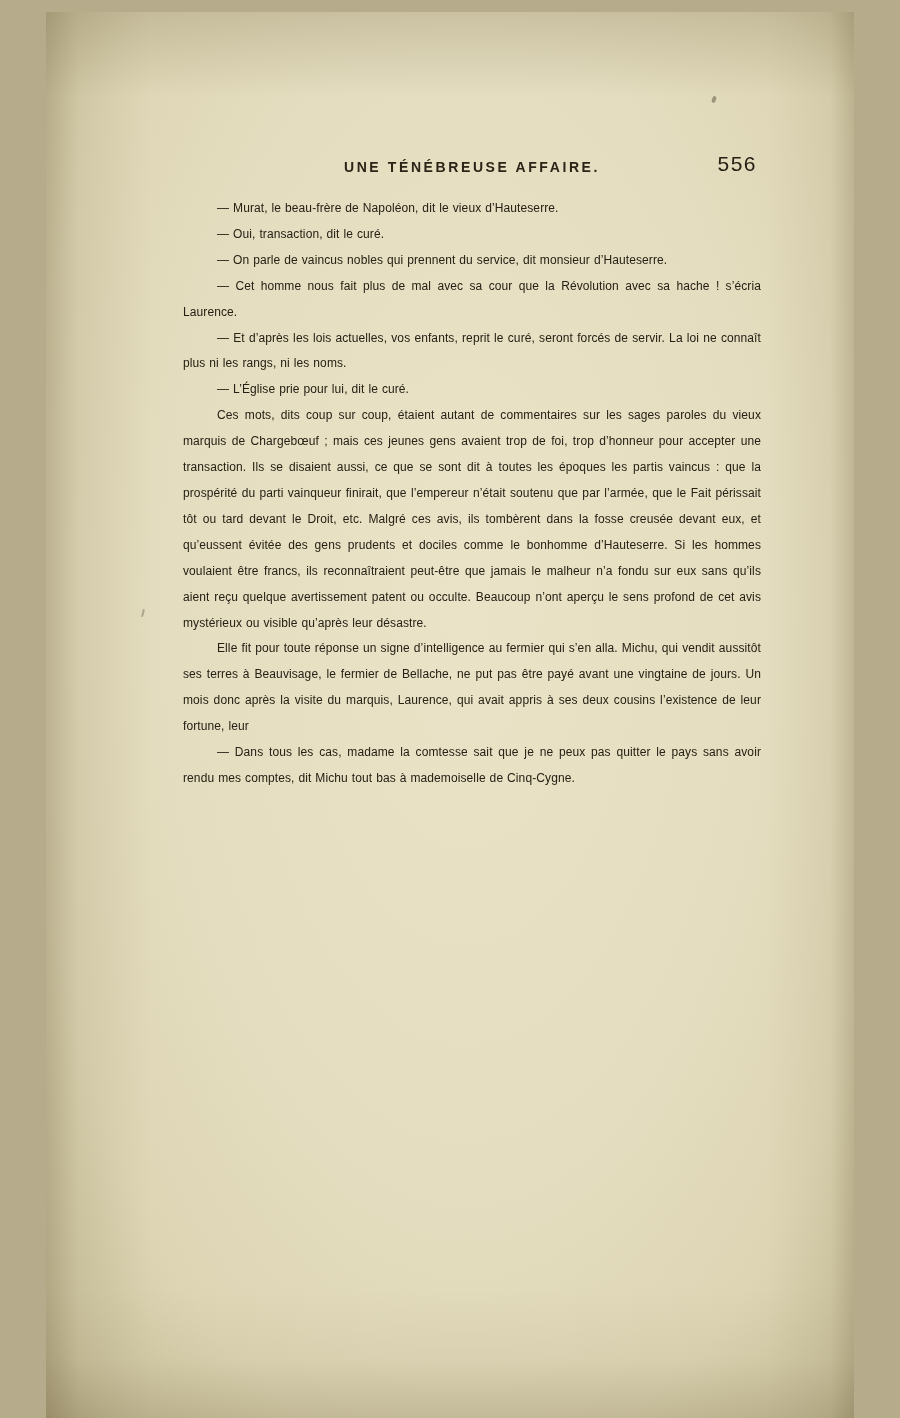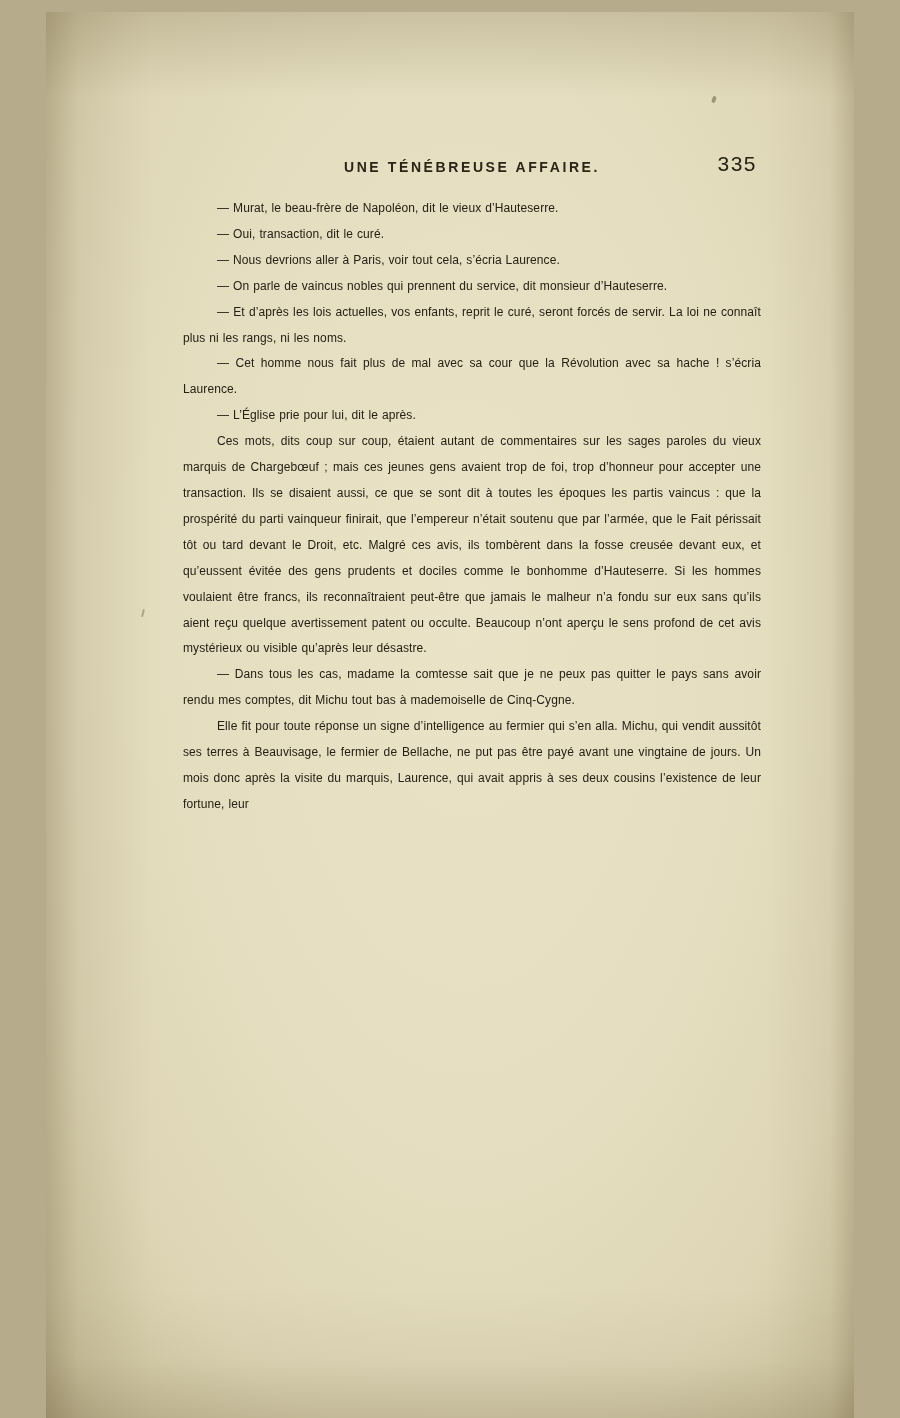--- a/index.html
+++ b/index.html
@@ -114,7 +114,7 @@
 
     <div class="header">
       <span class="running-title">UNE TÉNÉBREUSE AFFAIRE.</span>
-      <span class="page-number">335</span>
+      <span class="page-number">556</span>
     </div>
 
     <div class="body-text">

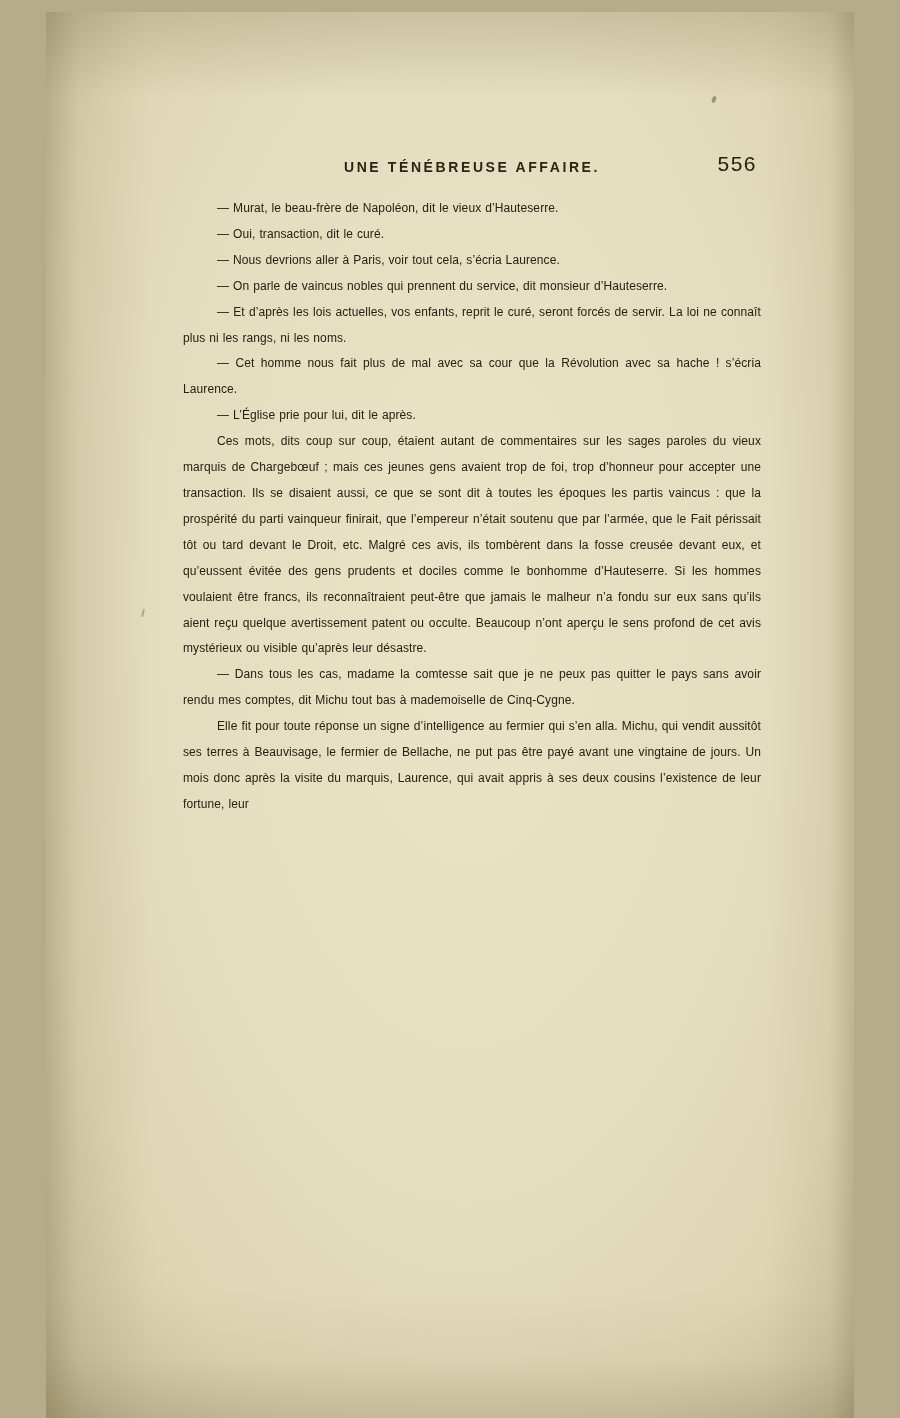--- a/index.html
+++ b/index.html
@@ -120,7 +120,6 @@
     <div class="body-text">
         <p class="para">— Murat, le beau-frère de Napoléon, dit le vieux d’Hauteserre.</p>
         <p class="para">— Oui, transaction, dit le curé.</p>
-        <p class="para">— Nous devrions aller à Paris, voir tout cela, s’écria Laurence.</p>
         <p class="para">— On parle de vaincus nobles qui prennent du service, dit monsieur d’Hauteserre.</p>
         <p class="para">— Et d’après les lois actuelles, vos enfants, reprit le curé, seront forcés de servir. La loi ne connaît plus ni les rangs, ni les noms.</p>
         <p class="para">— Cet homme nous fait plus de mal avec sa cour que la Révolution avec sa hache ! s’écria Laurence.</p>

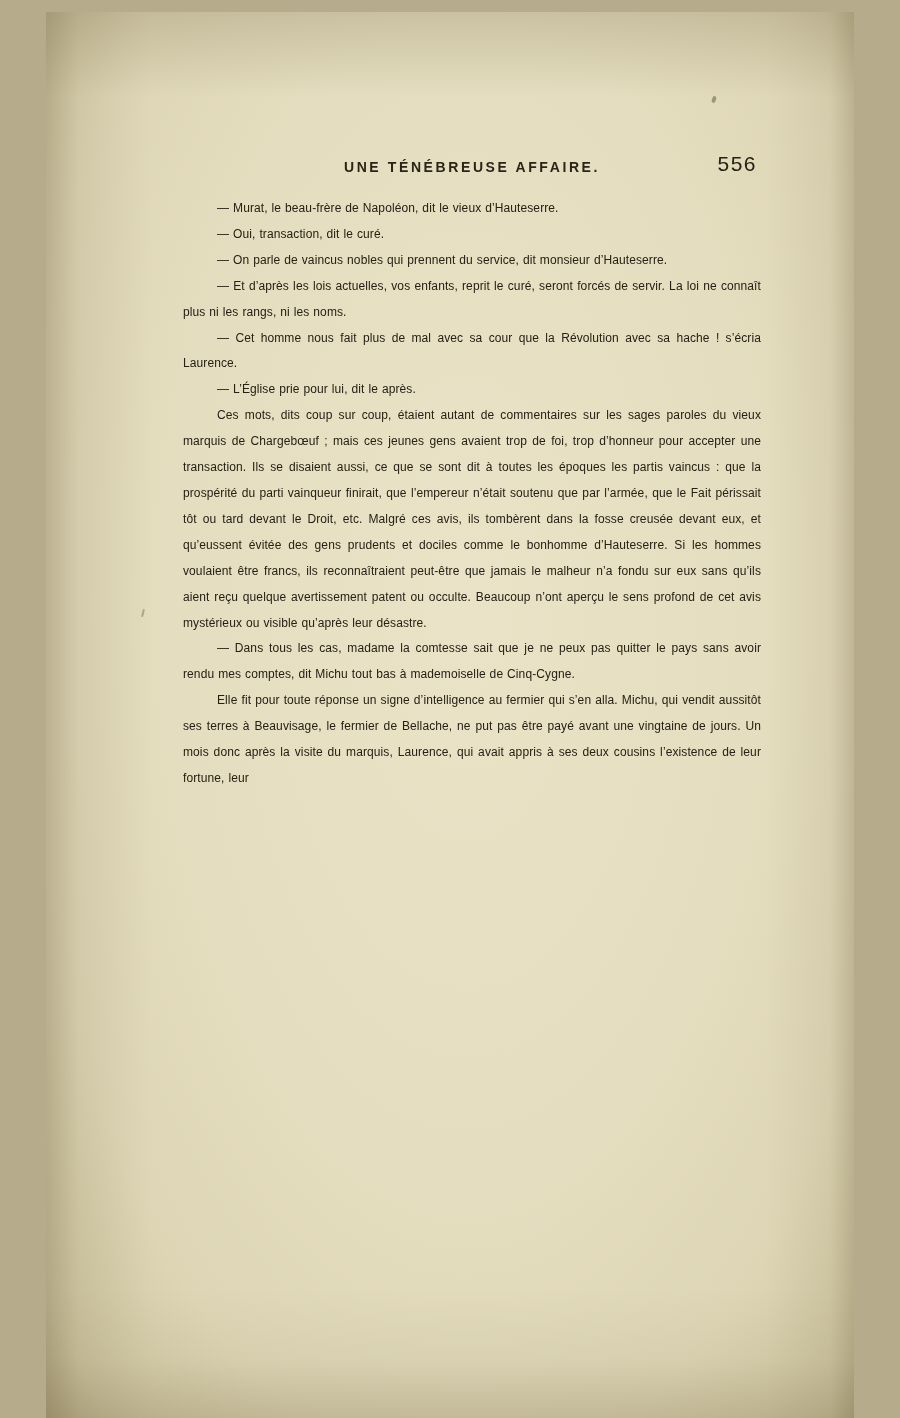--- a/index.html
+++ b/index.html
@@ -121,8 +121,8 @@
         <p class="para">— Murat, le beau-frère de Napoléon, dit le vieux d’Hauteserre.</p>
         <p class="para">— Oui, transaction, dit le curé.</p>
         <p class="para">— On parle de vaincus nobles qui prennent du service, dit monsieur d’Hauteserre.</p>
+        <p class="para">— Cet homme nous fait plus de mal avec sa cour que la Révolution avec sa hache ! s’écria Laurence.</p>
         <p class="para">— Et d’après les lois actuelles, vos enfants, reprit le curé, seront forcés de servir. La loi ne connaît plus ni les rangs, ni les noms.</p>
-        <p class="para">— Cet homme nous fait plus de mal avec sa cour que la Révolution avec sa hache ! s’écria Laurence.</p>
         <p class="para">— L’Église prie pour lui, dit le après.</p>
         <p class="para">Ces mots, dits coup sur coup, étaient autant de commentaires sur les sages paroles du vieux marquis de Chargebœuf ; mais ces jeunes gens avaient trop de foi, trop d’honneur pour accepter une transaction. Ils se disaient aussi, ce que se sont dit à toutes les époques les partis vaincus : que la prospérité du parti vainqueur finirait, que l’empereur n’était soutenu que par l’armée, que le Fait périssait tôt ou tard devant le Droit, etc. Malgré ces avis, ils tombèrent dans la fosse creusée devant eux, et qu’eussent évitée des gens prudents et dociles comme le bonhomme d’Hauteserre. Si les hommes voulaient être francs, ils reconnaîtraient peut-être que jamais le malheur n’a fondu sur eux sans qu’ils aient reçu quelque avertissement patent ou occulte. Beaucoup n’ont aperçu le sens profond de cet avis mystérieux ou visible qu’après leur désastre.</p>
         <p class="para">— Dans tous les cas, madame la comtesse sait que je ne peux pas quitter le pays sans avoir rendu mes comptes, dit Michu tout bas à mademoiselle de Cinq-Cygne.</p>

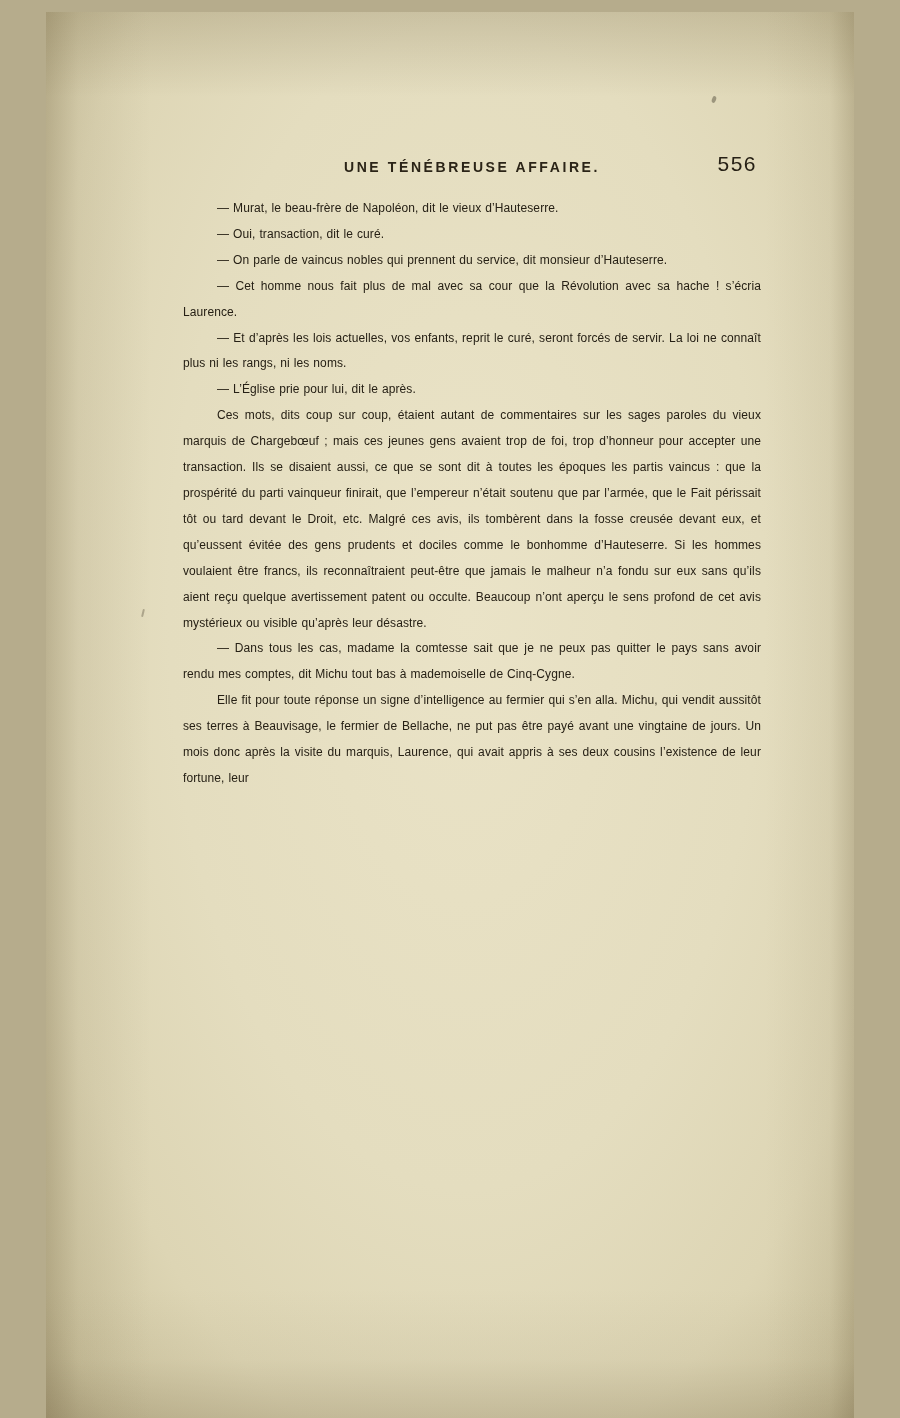--- a/index.html
+++ b/index.html
@@ -123,7 +123,7 @@
         <p class="para">— On parle de vaincus nobles qui prennent du service, dit monsieur d’Hauteserre.</p>
         <p class="para">— Cet homme nous fait plus de mal avec sa cour que la Révolution avec sa hache ! s’écria Laurence.</p>
         <p class="para">— Et d’après les lois actuelles, vos enfants, reprit le curé, seront forcés de servir. La loi ne connaît plus ni les rangs, ni les noms.</p>
-        <p class="para">— L’Église prie pour lui, dit le après.</p>
+        <p class="para">— L’Église prie pour lui, dit le curé.</p>
         <p class="para">Ces mots, dits coup sur coup, étaient autant de commentaires sur les sages paroles du vieux marquis de Chargebœuf ; mais ces jeunes gens avaient trop de foi, trop d’honneur pour accepter une transaction. Ils se disaient aussi, ce que se sont dit à toutes les époques les partis vaincus : que la prospérité du parti vainqueur finirait, que l’empereur n’était soutenu que par l’armée, que le Fait périssait tôt ou tard devant le Droit, etc. Malgré ces avis, ils tombèrent dans la fosse creusée devant eux, et qu’eussent évitée des gens prudents et dociles comme le bonhomme d’Hauteserre. Si les hommes voulaient être francs, ils reconnaîtraient peut-être que jamais le malheur n’a fondu sur eux sans qu’ils aient reçu quelque avertissement patent ou occulte. Beaucoup n’ont aperçu le sens profond de cet avis mystérieux ou visible qu’après leur désastre.</p>
         <p class="para">— Dans tous les cas, madame la comtesse sait que je ne peux pas quitter le pays sans avoir rendu mes comptes, dit Michu tout bas à mademoiselle de Cinq-Cygne.</p>
         <p class="para">Elle fit pour toute réponse un signe d’intelligence au fermier qui s’en alla. Michu, qui vendit aussitôt ses terres à Beauvisage, le fermier de Bellache, ne put pas être payé avant une vingtaine de jours. Un mois donc après la visite du marquis, Laurence, qui avait appris à ses deux cousins l’existence de leur fortune, leur</p>

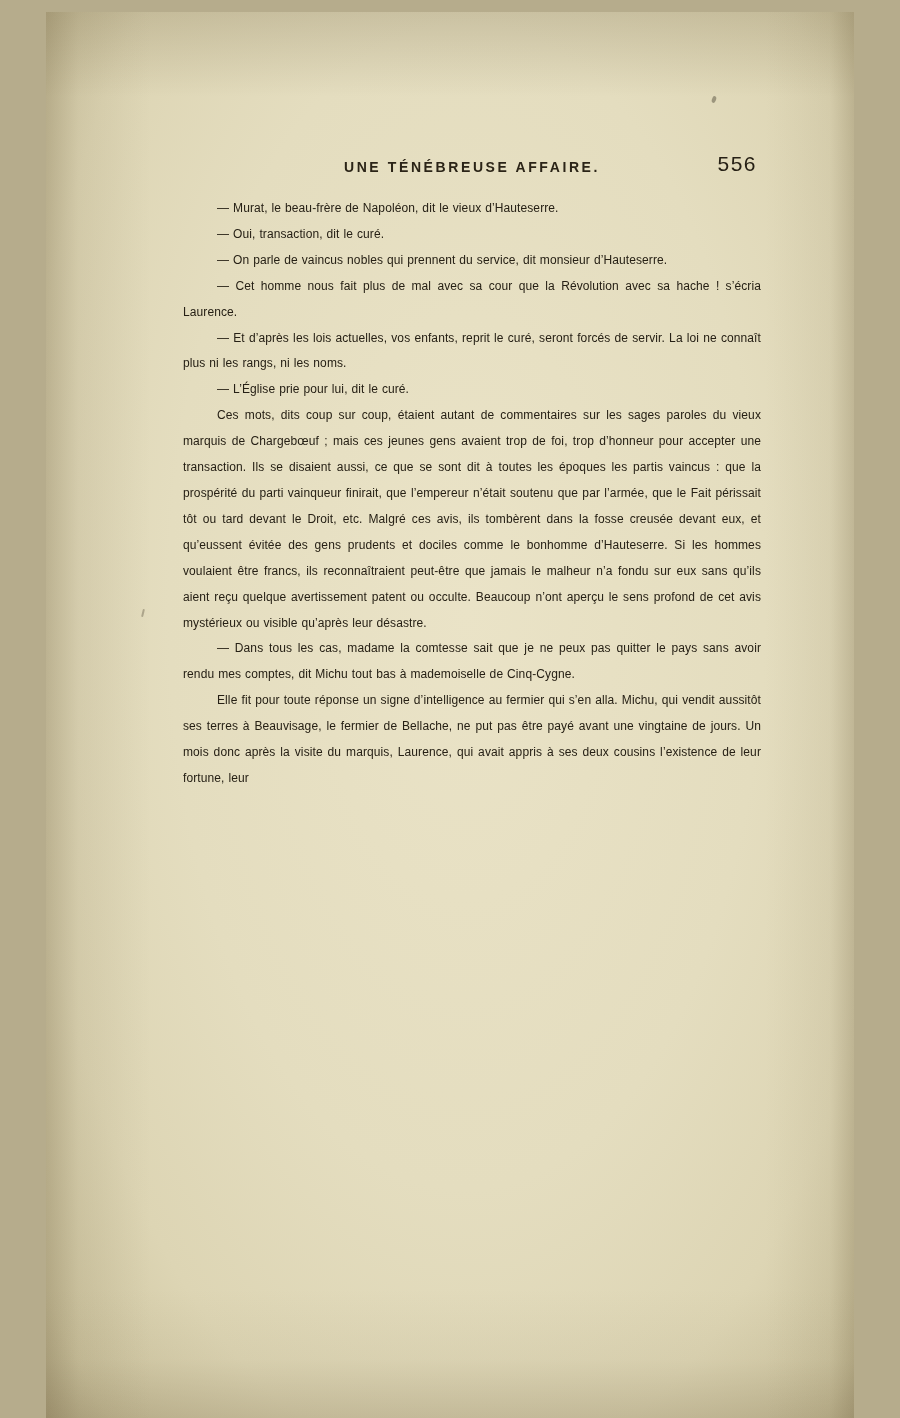--- a/index.html
+++ b/index.html
@@ -125,8 +125,8 @@
         <p class="para">— Et d’après les lois actuelles, vos enfants, reprit le curé, seront forcés de servir. La loi ne connaît plus ni les rangs, ni les noms.</p>
         <p class="para">— L’Église prie pour lui, dit le curé.</p>
         <p class="para">Ces mots, dits coup sur coup, étaient autant de commentaires sur les sages paroles du vieux marquis de Chargebœuf ; mais ces jeunes gens avaient trop de foi, trop d’honneur pour accepter une transaction. Ils se disaient aussi, ce que se sont dit à toutes les époques les partis vaincus : que la prospérité du parti vainqueur finirait, que l’empereur n’était soutenu que par l’armée, que le Fait périssait tôt ou tard devant le Droit, etc. Malgré ces avis, ils tombèrent dans la fosse creusée devant eux, et qu’eussent évitée des gens prudents et dociles comme le bonhomme d’Hauteserre. Si les hommes voulaient être francs, ils reconnaîtraient peut-être que jamais le malheur n’a fondu sur eux sans qu’ils aient reçu quelque avertissement patent ou occulte. Beaucoup n’ont aperçu le sens profond de cet avis mystérieux ou visible qu’après leur désastre.</p>
+        <p class="para">Elle fit pour toute réponse un signe d’intelligence au fermier qui s’en alla. Michu, qui vendit aussitôt ses terres à Beauvisage, le fermier de Bellache, ne put pas être payé avant une vingtaine de jours. Un mois donc après la visite du marquis, Laurence, qui avait appris à ses deux cousins l’existence de leur fortune, leur</p>
         <p class="para">— Dans tous les cas, madame la comtesse sait que je ne peux pas quitter le pays sans avoir rendu mes comptes, dit Michu tout bas à mademoiselle de Cinq-Cygne.</p>
-        <p class="para">Elle fit pour toute réponse un signe d’intelligence au fermier qui s’en alla. Michu, qui vendit aussitôt ses terres à Beauvisage, le fermier de Bellache, ne put pas être payé avant une vingtaine de jours. Un mois donc après la visite du marquis, Laurence, qui avait appris à ses deux cousins l’existence de leur fortune, leur</p>
       </div>
 
   </div>

